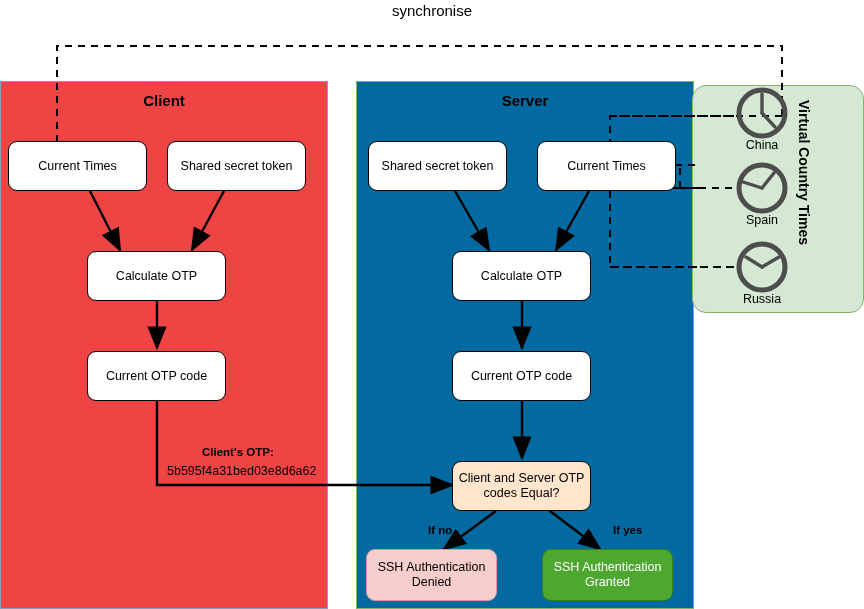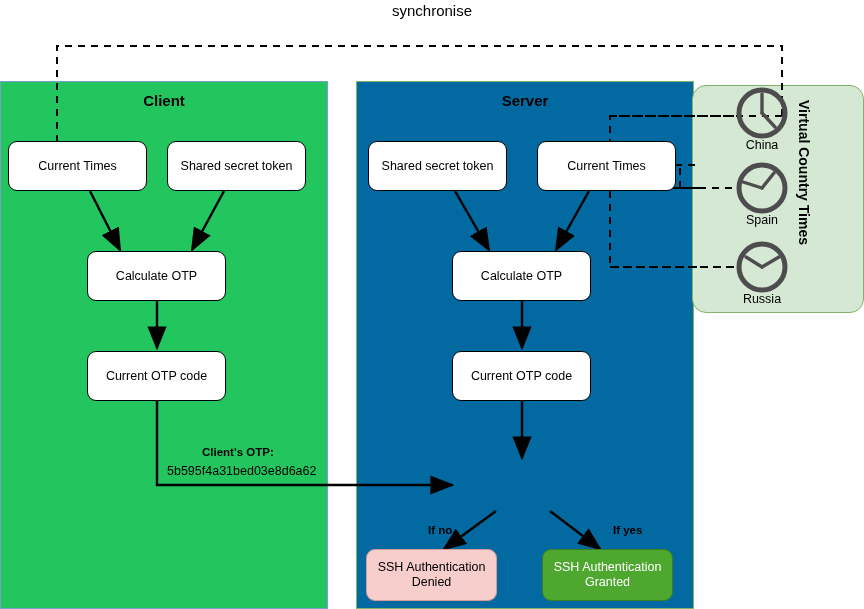--- a/index.html
+++ b/index.html
@@ -28,7 +28,7 @@
     <div>synchronise</div>
   </div>
 
-  <div class="panel" id="clientPanel" style="left:0px;top:81px;width:328px;height:528px;border:1px solid #7f9ec9;background:#22c55e;">
+  <div class="panel" id="clientPanel" style="left:0px;top:81px;width:328px;height:528px;border:1px solid #7f9ec9;background:#ef4444;">
     <div class="panel-title" style="top:10px;">Client</div>
   </div>
 

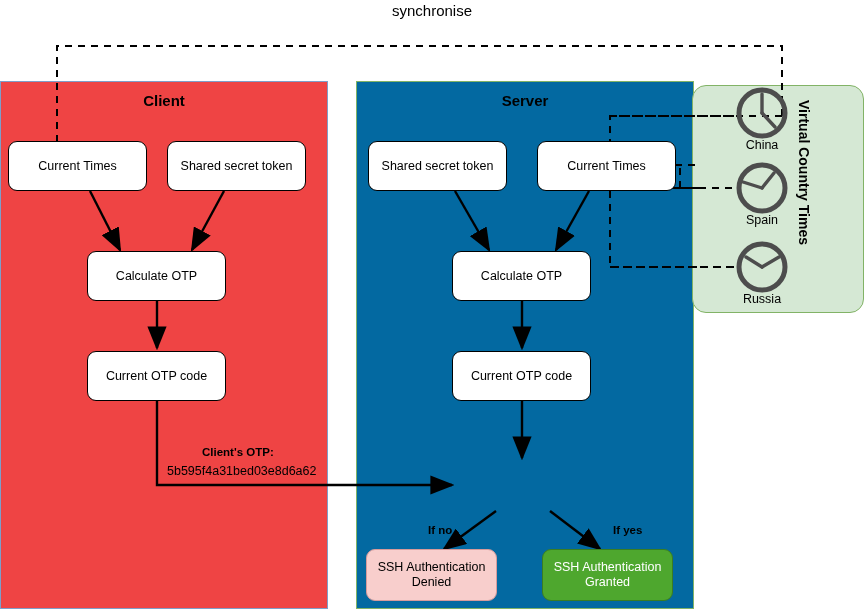--- a/index.html
+++ b/index.html
@@ -107,6 +107,11 @@
 
   <div class="node" style="left:452px;top:351px;width:139px;height:50px;background:#ffffff;border:1.6px solid #000;">Current OTP code</div>
 
+  <div class="node" style="left:452px;top:461px;width:139px;height:50px;background:#ffe6cc;border:1.6px solid #000;
+              flex-direction:column;">
+    <span>Client and Server OTP</span>
+    <span>codes Equal?</span>
+  </div>
 
   <div class="lbl" style="left:414px;top:524px;margin-left:14px;">If no</div>
   <div class="lbl" style="left:613px;top:524px;">If yes</div>

